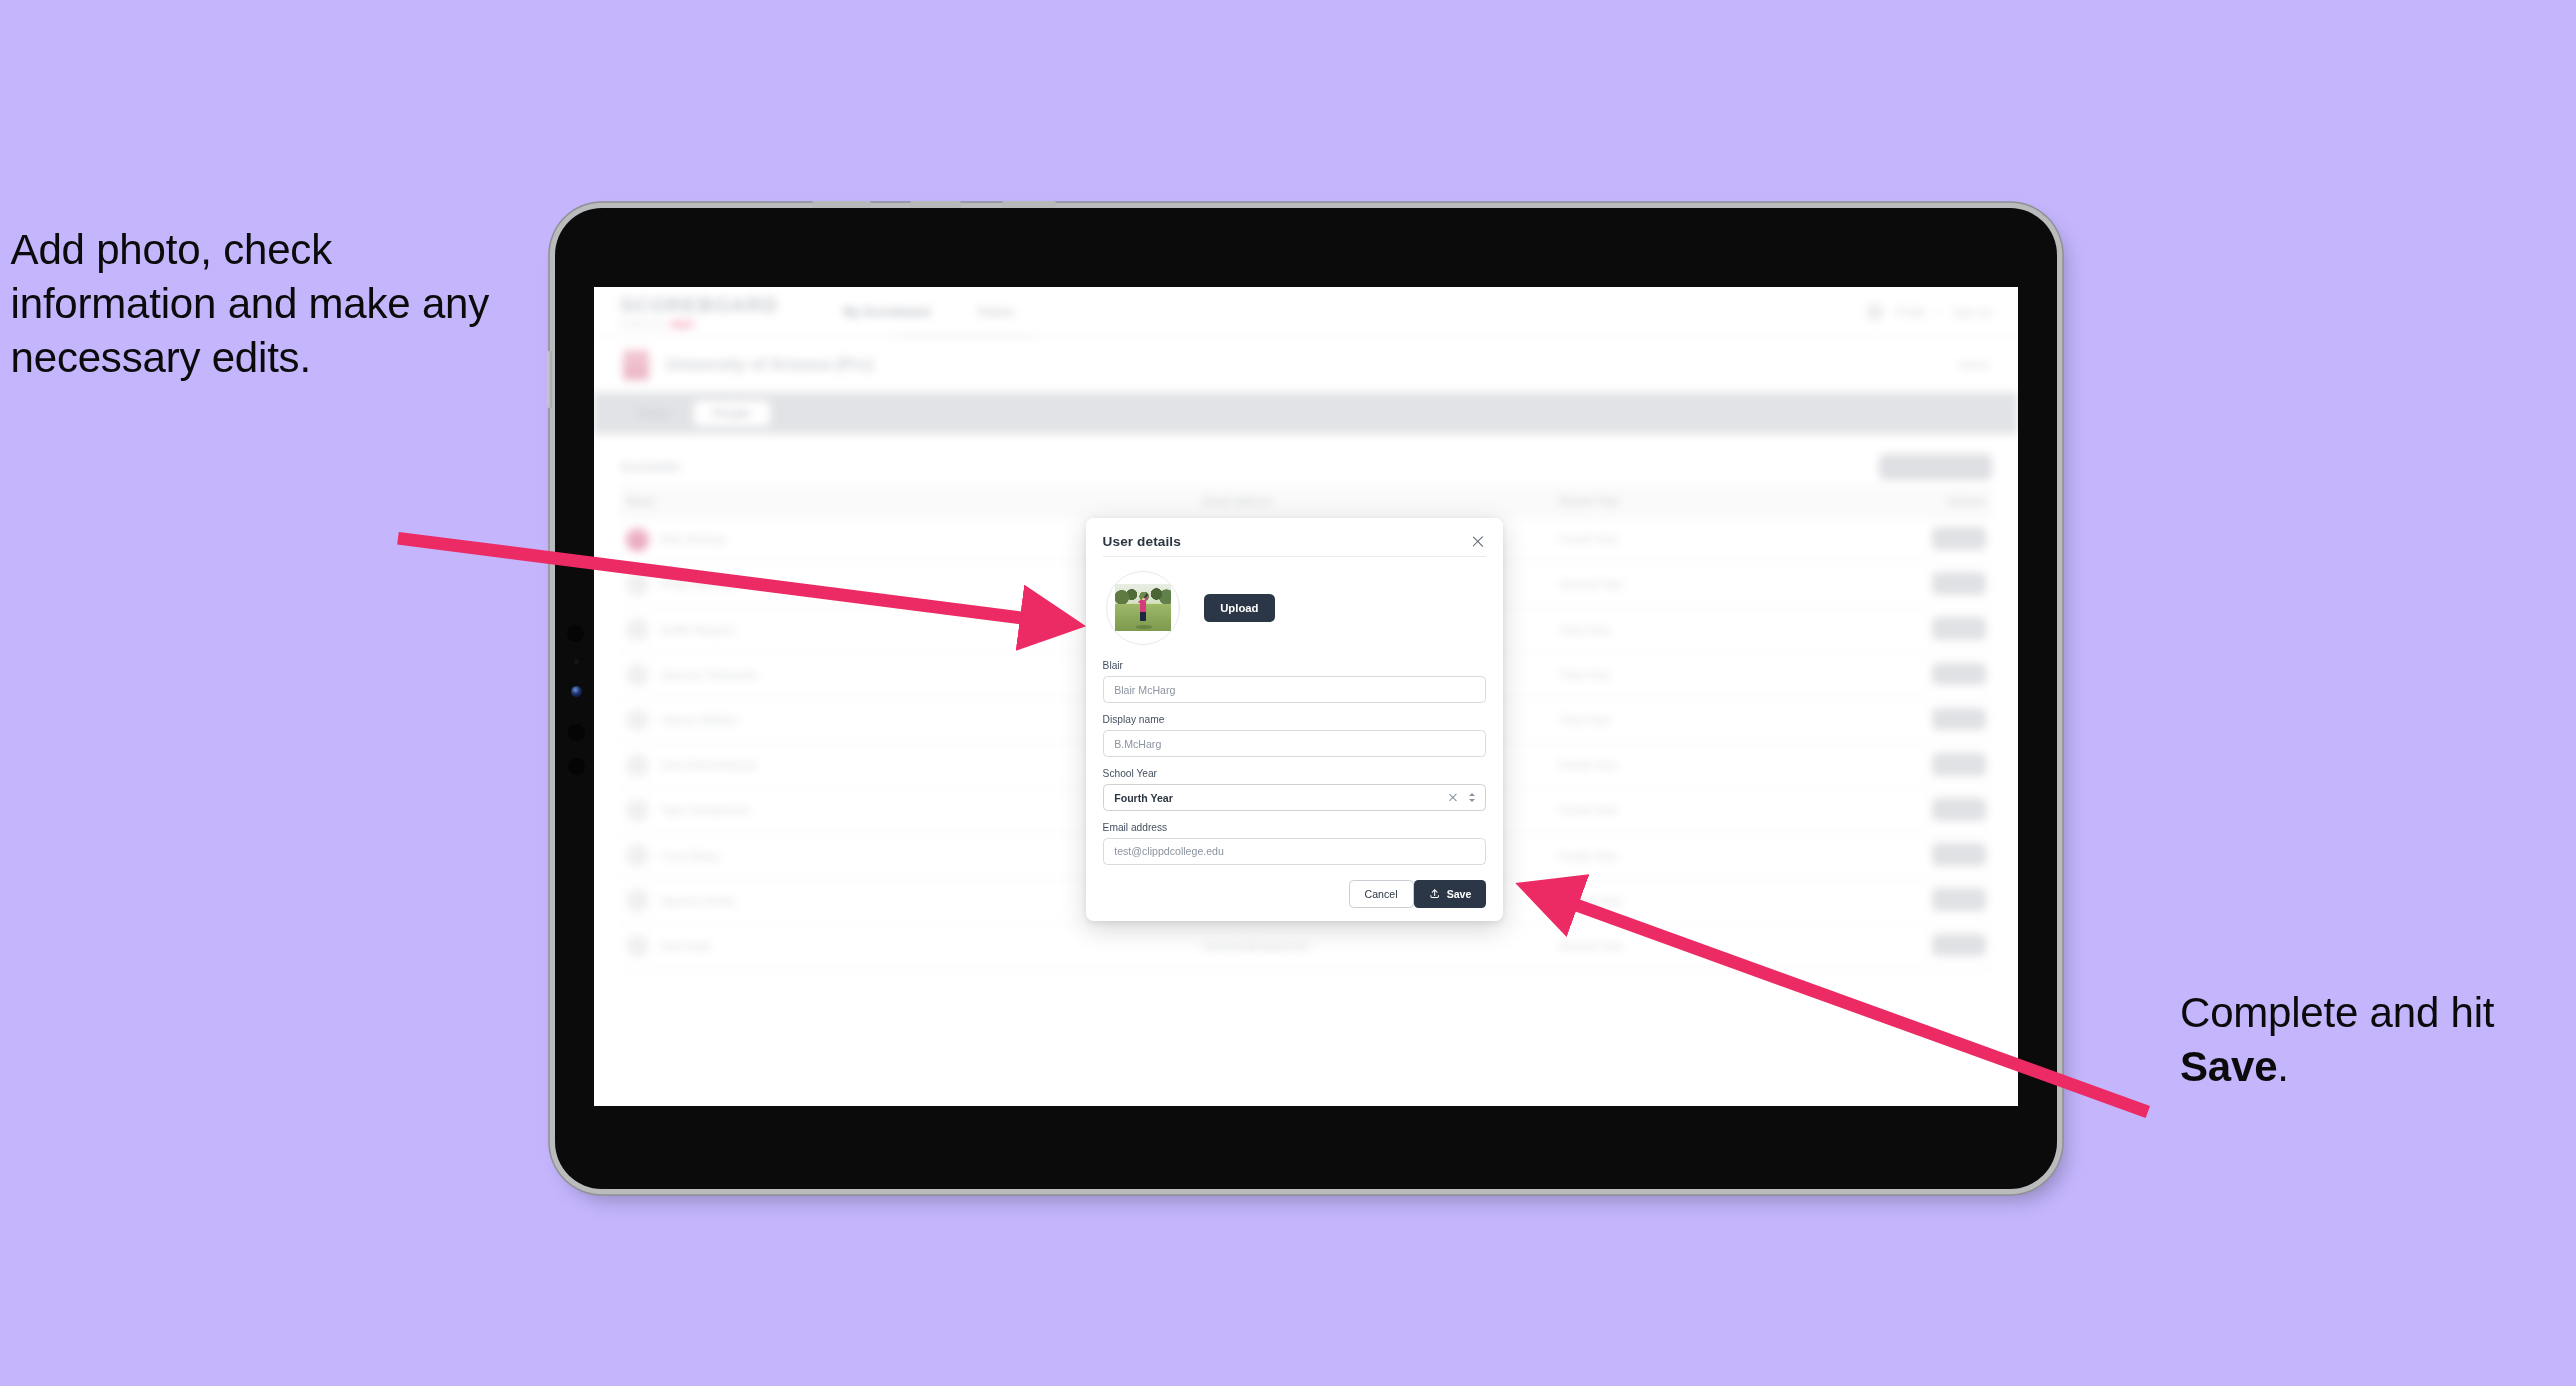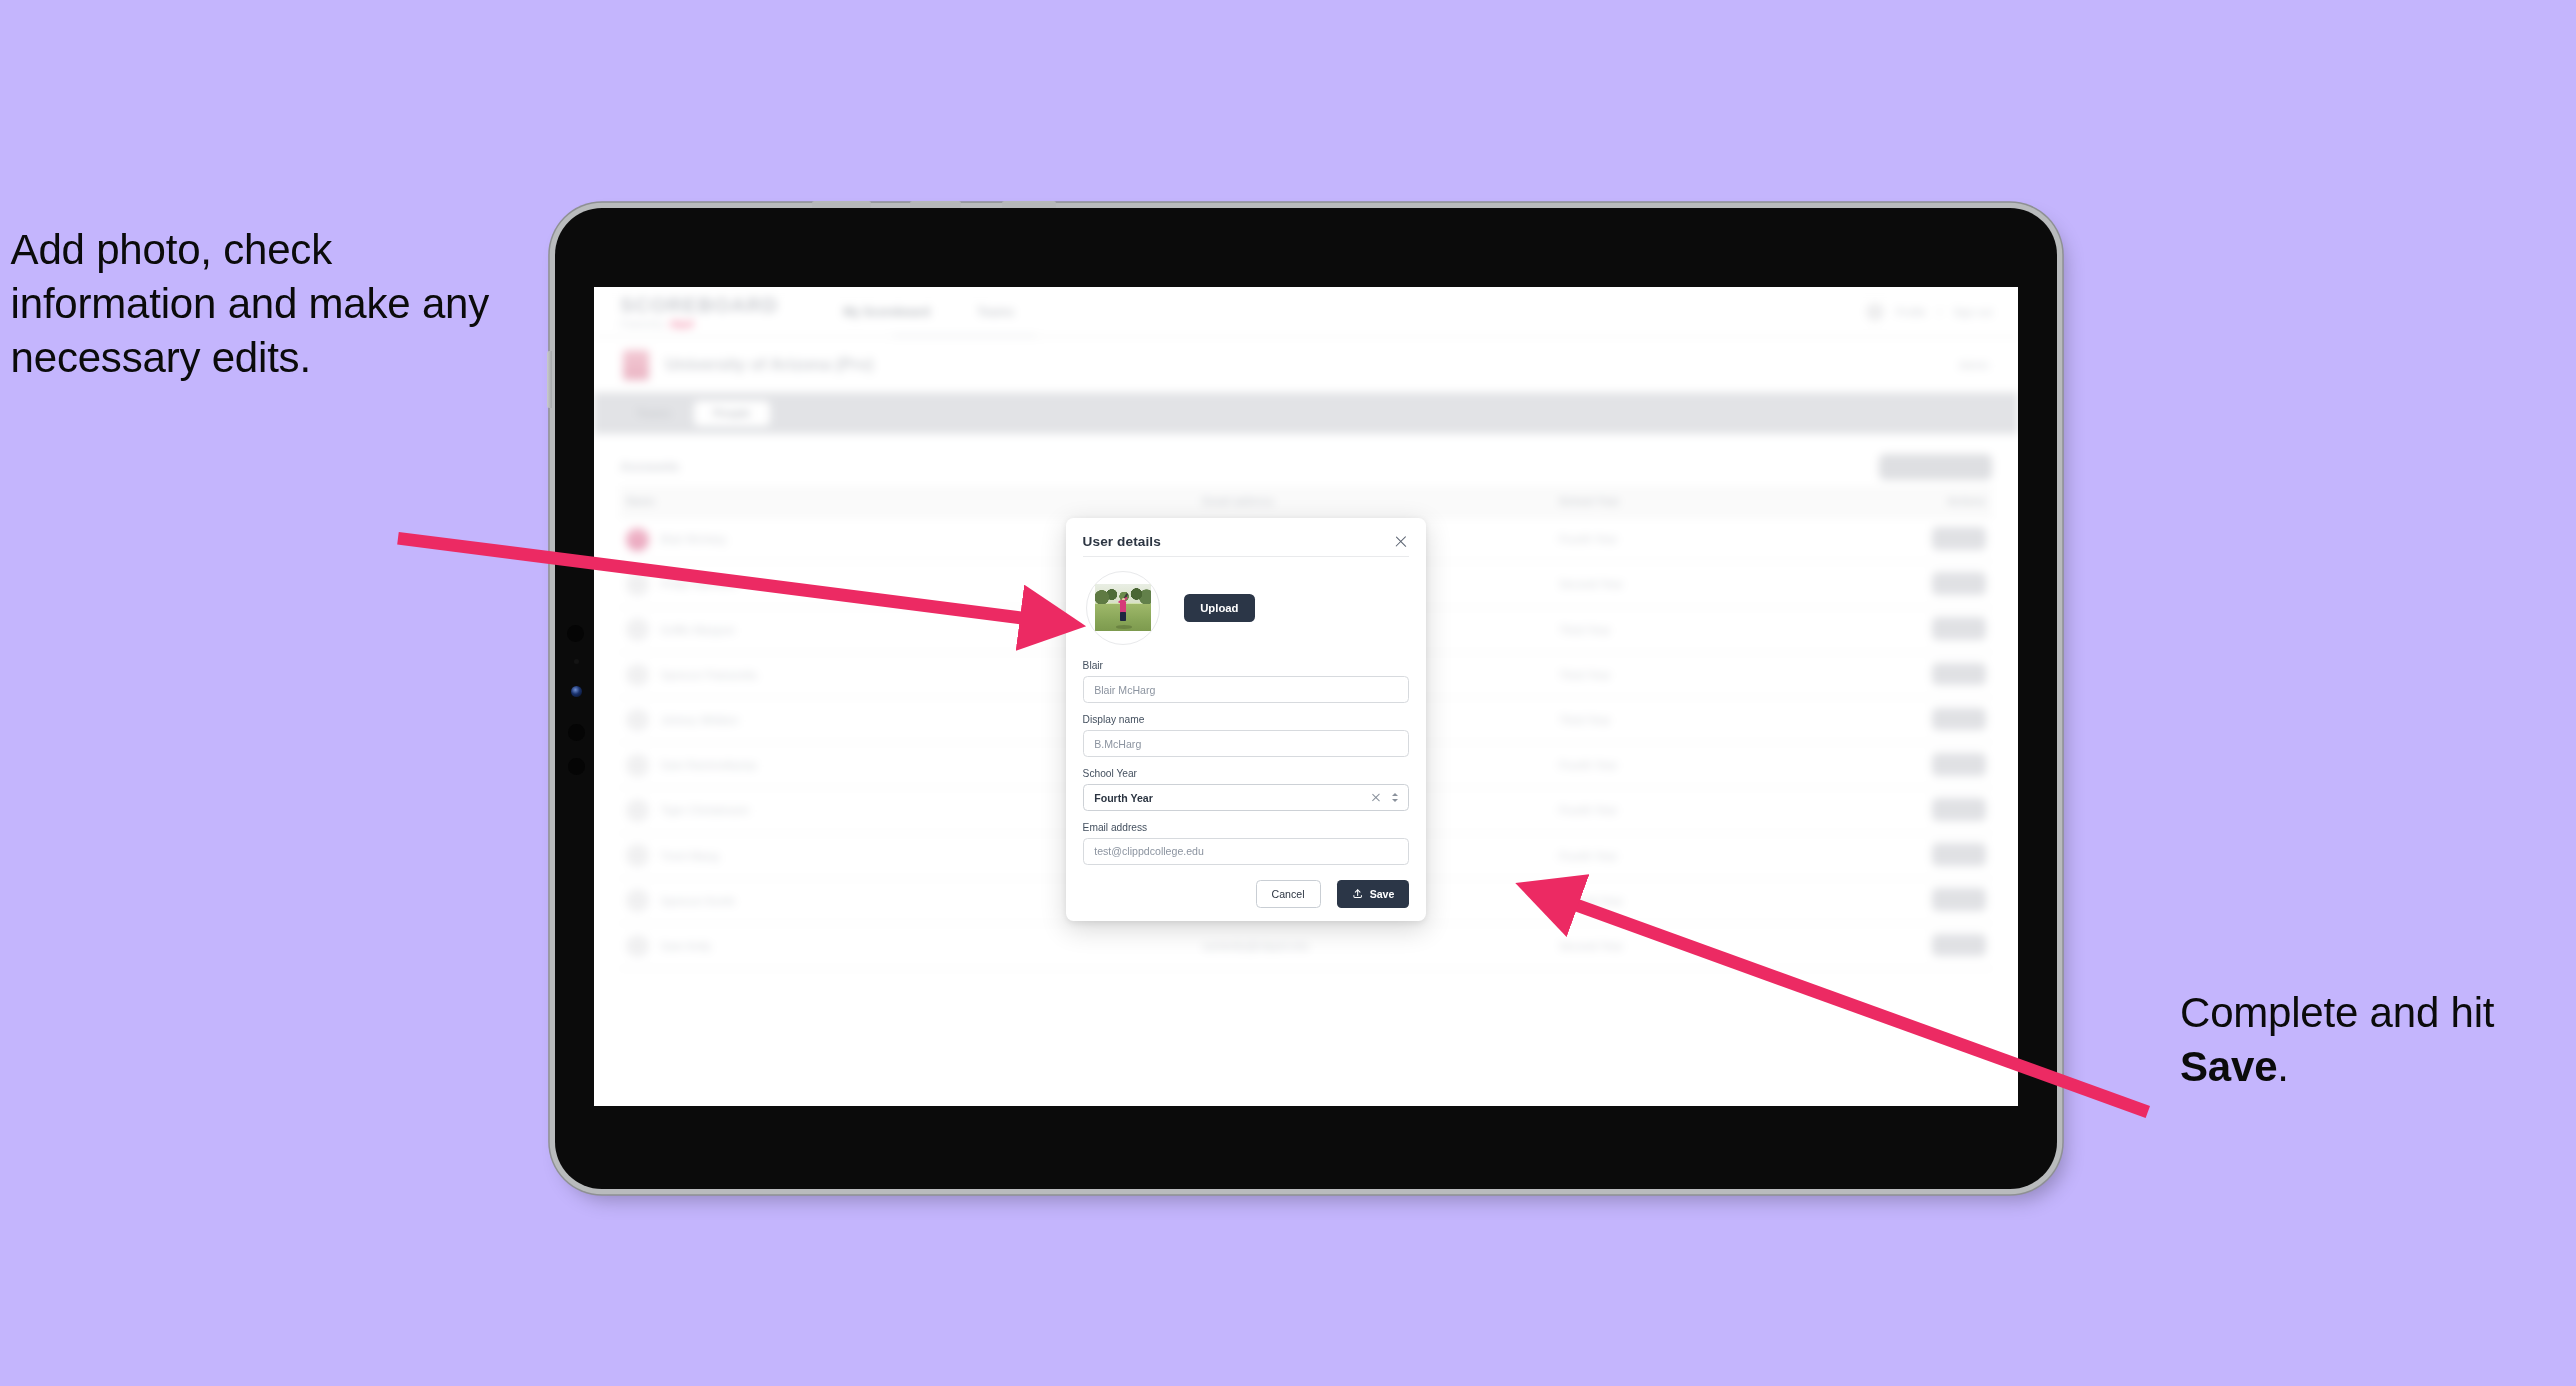--- a/index.html
+++ b/index.html
@@ -120,8 +120,8 @@
   
   #modal {
     position:absolute;
-    left: 472px; top: 231px;
-    width: 360px;
+    left: 492px; top: 231px;
+    width: 417px;
     background:#fff;
     border-radius: 7.5px;
     box-shadow: 0 7.5px 27px rgba(0,0,0,.16), 0 1.5px 6px rgba(0,0,0,.08);

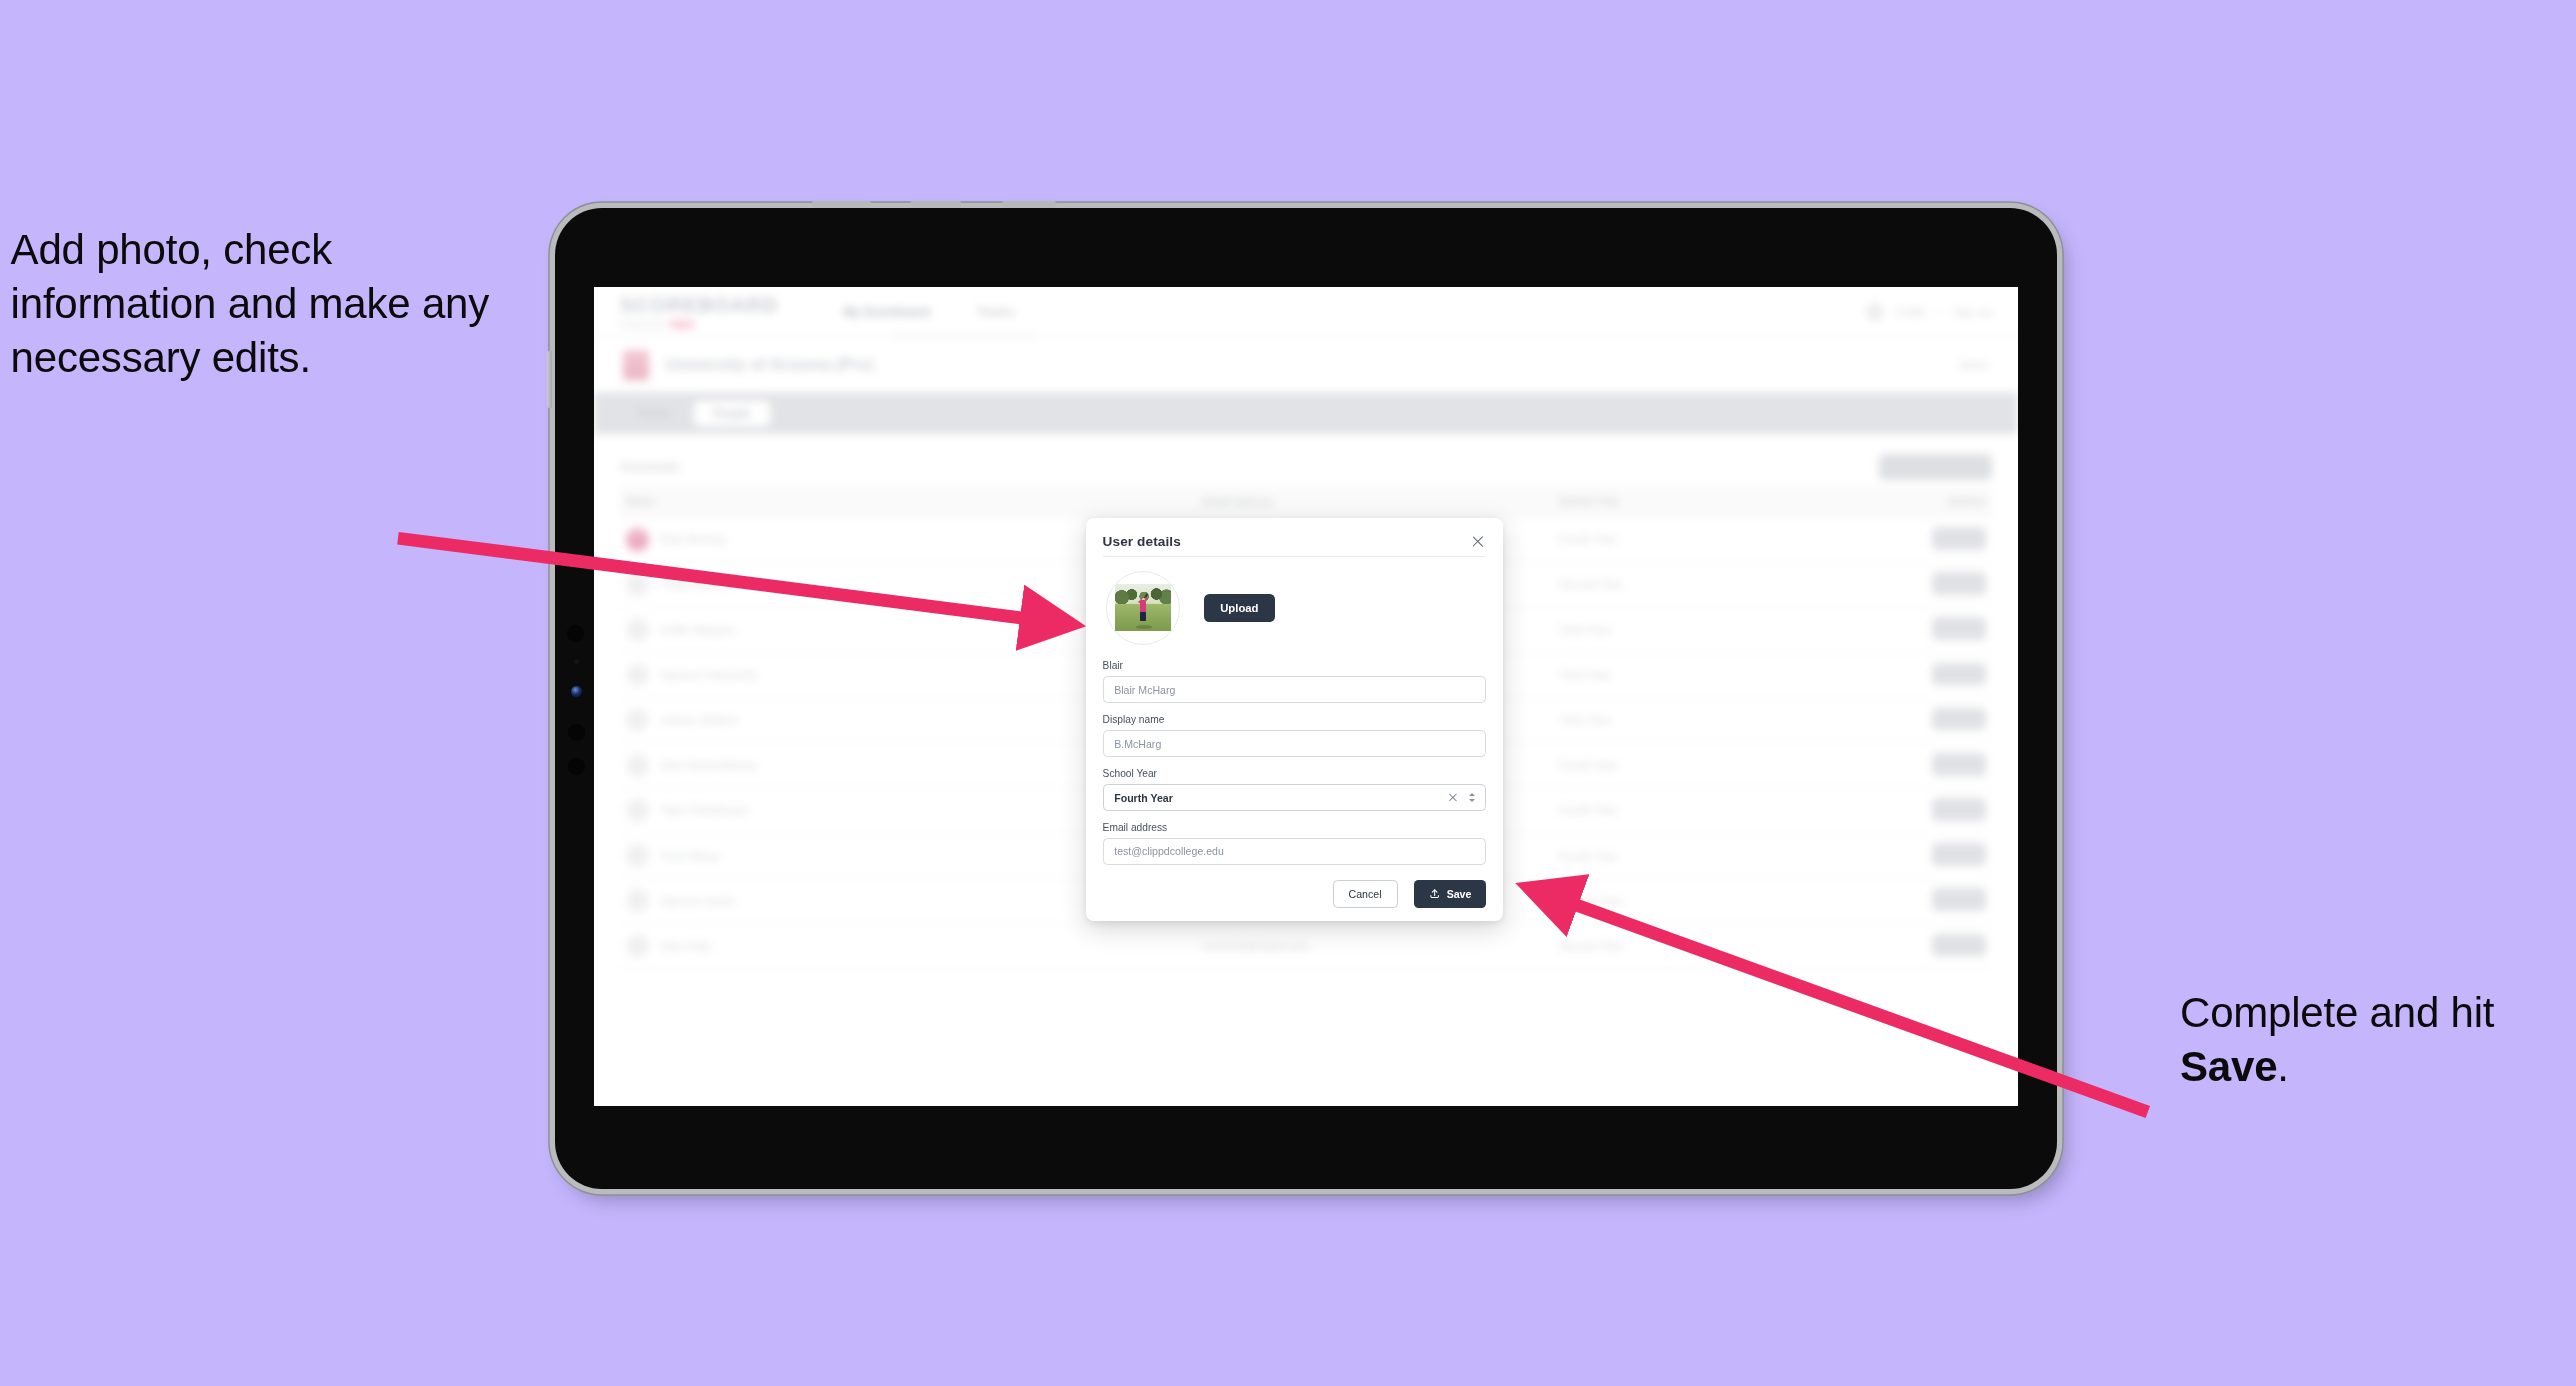--- a/index.html
+++ b/index.html
@@ -209,7 +209,7 @@
   .chev.up   { border-bottom: 3.8px solid #8a919c; }
   .chev.down { border-top: 3.8px solid #8a919c; }
 
-  .modal-actions { display:flex; justify-content:flex-end; gap:16px; margin-top: 15px; }
+  .modal-actions { display:flex; justify-content:flex-end; gap:0; margin-top: 15px; }
   .btn-cancel {
     background:#fff; border:0.8px solid #c9ced4; color:#2c3542;
     font-size:10.6px; padding: 6.8px 15px; border-radius:4.5px; cursor:pointer;

